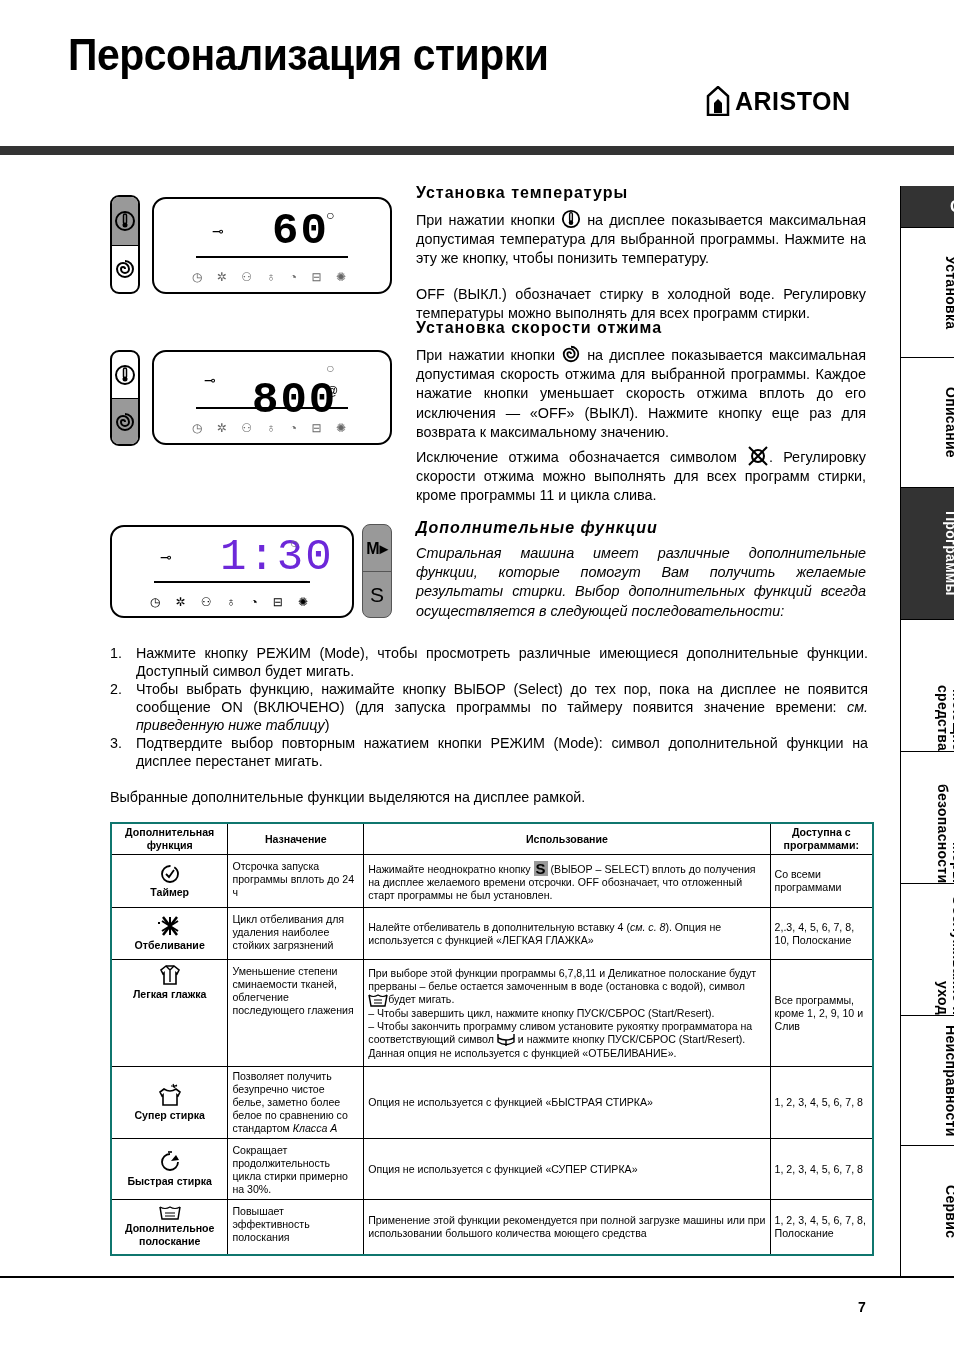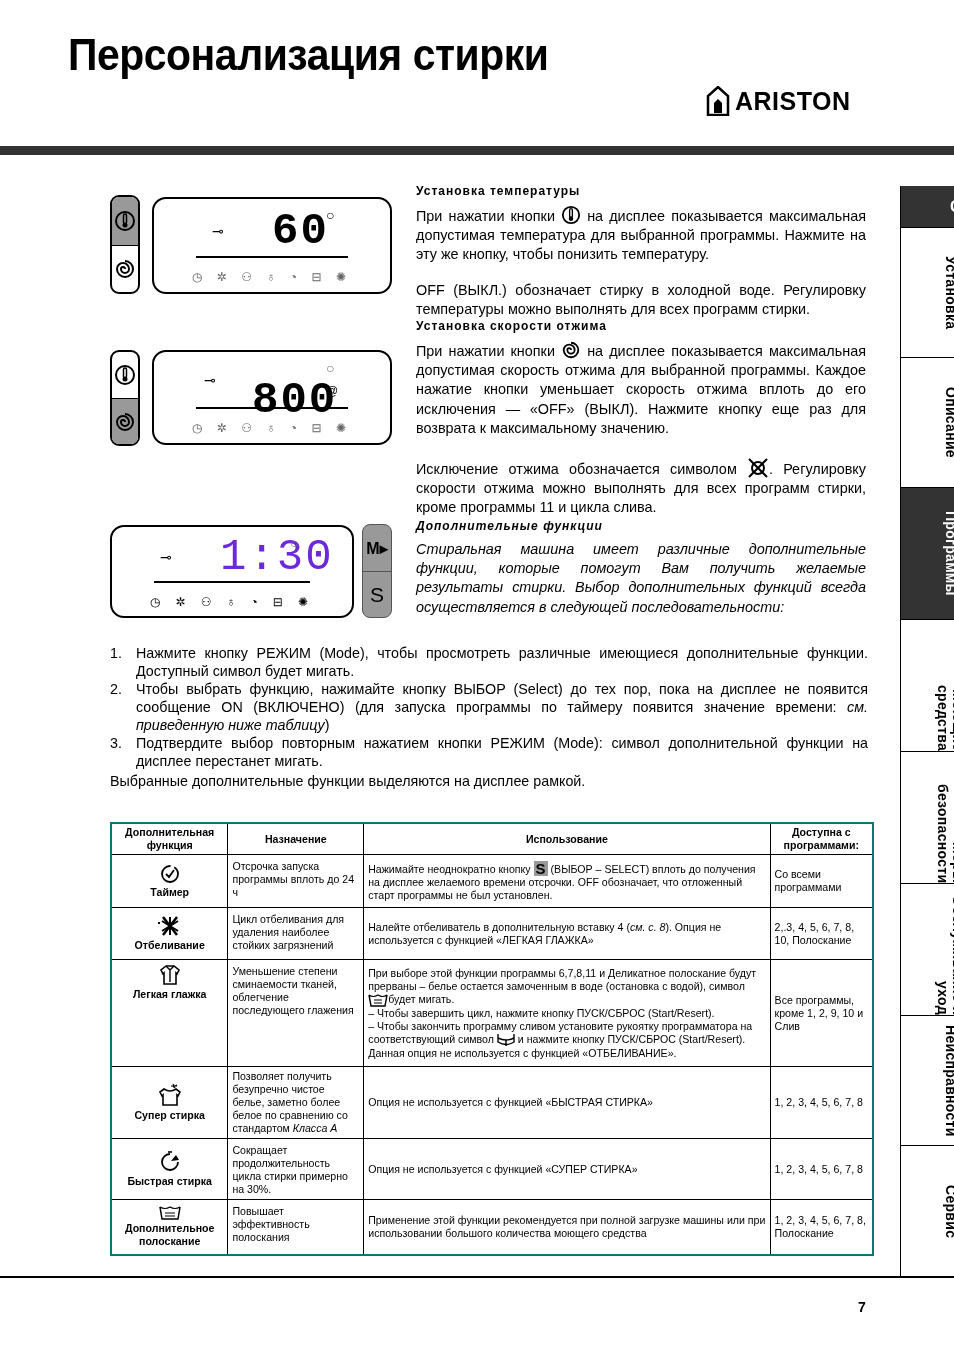--- a/index.html
+++ b/index.html
@@ -36,7 +36,7 @@
 
   
   .section { position: absolute; left: 416px; width: 450px; }
-  .section h2 { font-size: 12px; font-weight: bold; letter-spacing: 1px; margin-bottom: 7px; }
+  .section h2 { font-size: 16px; font-weight: bold; letter-spacing: 1px; margin-bottom: 7px; }
   .section p { font-size: 14.4px; line-height: 19.2px; text-align: justify; }
   .section p + p { margin-top: 20px; }
   .inline-icon { display: inline-block; vertical-align: -4px; }

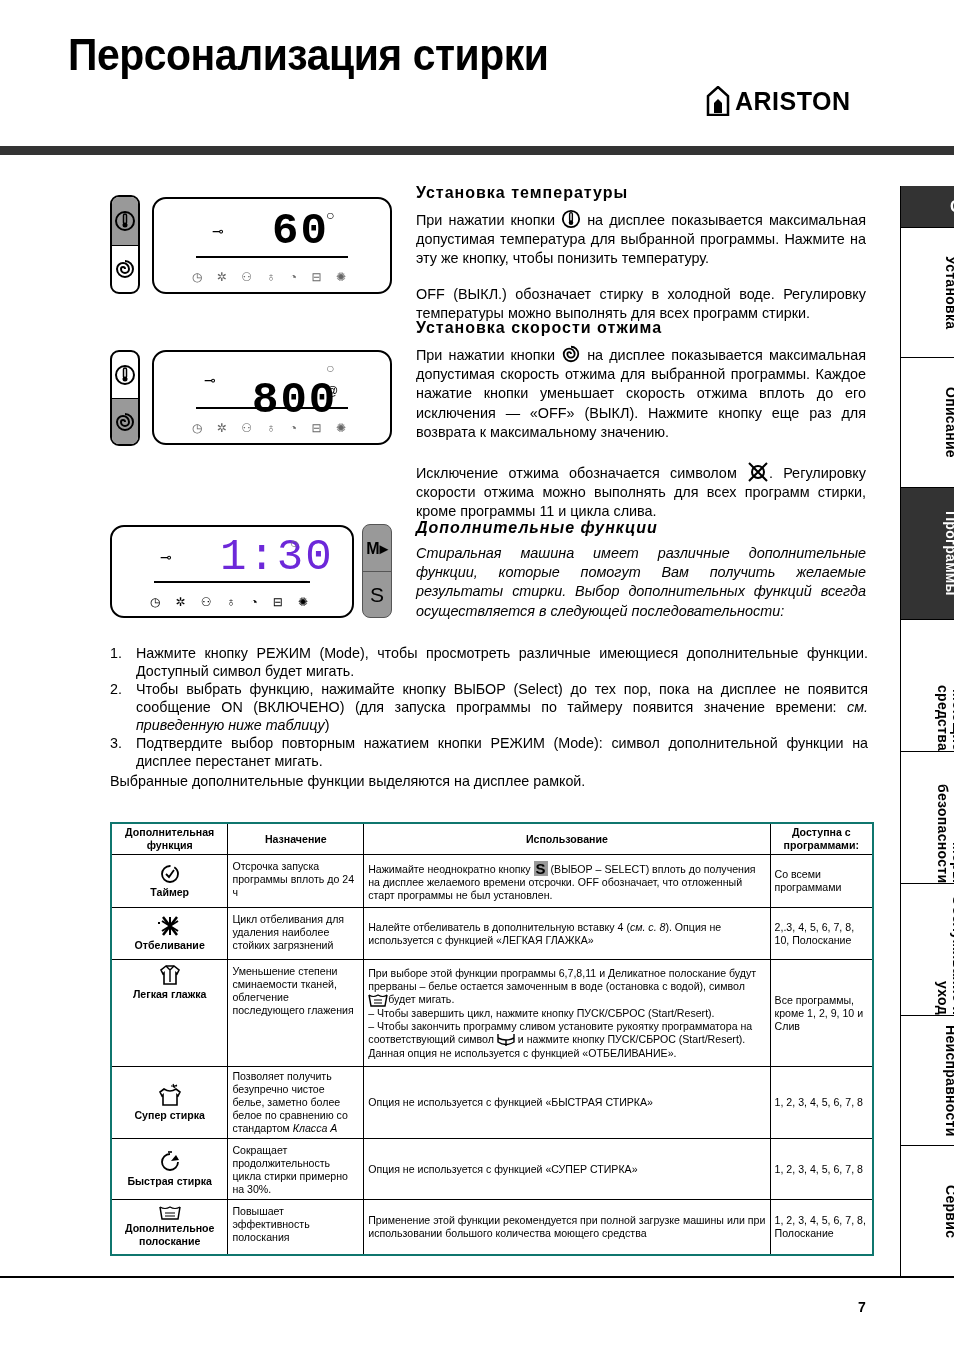--- a/index.html
+++ b/index.html
@@ -38,7 +38,7 @@
   .section { position: absolute; left: 416px; width: 450px; }
   .section h2 { font-size: 16px; font-weight: bold; letter-spacing: 1px; margin-bottom: 7px; }
   .section p { font-size: 14.4px; line-height: 19.2px; text-align: justify; }
-  .section p + p { margin-top: 20px; }
+  .section p + p { margin-top: 4px; }
   .inline-icon { display: inline-block; vertical-align: -4px; }
 
   

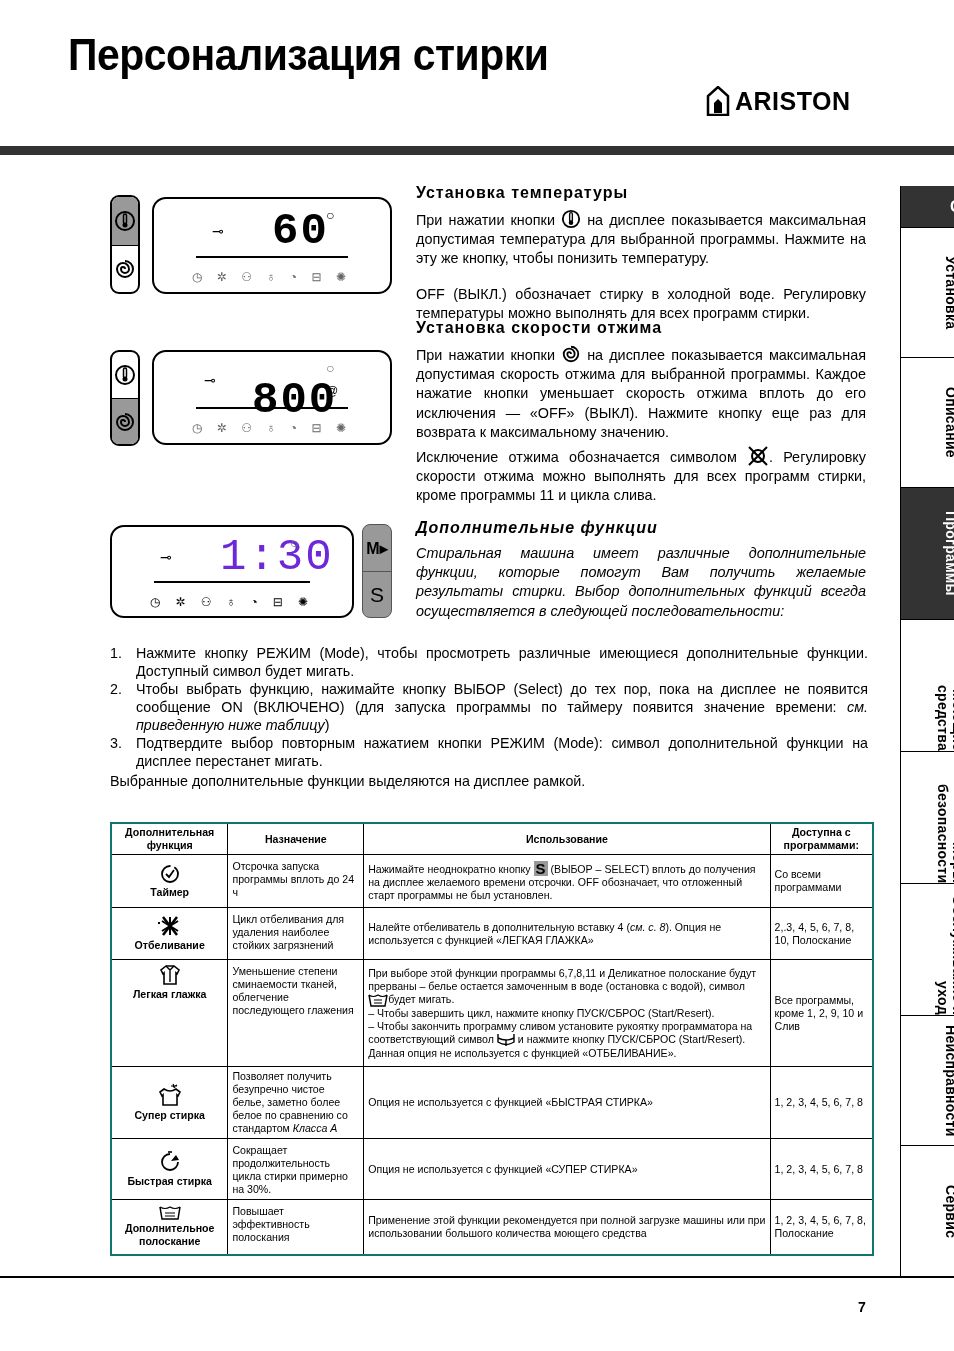--- a/index.html
+++ b/index.html
@@ -46,7 +46,7 @@
   .steps ol { list-style: none; }
   .steps li { position: relative; padding-left: 26px; text-align: justify; }
   .steps li .num { position: absolute; left: 0; }
-  .steps .note { margin-top: 2px; }
+  .steps .note { margin-top: 18px; }
   .steps i { font-style: italic; }
 
   

